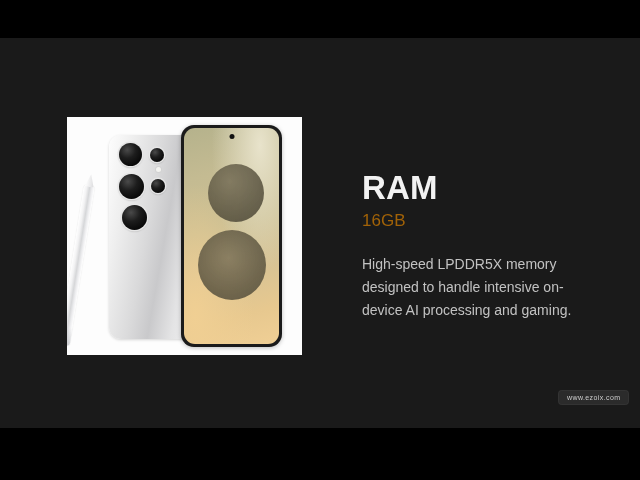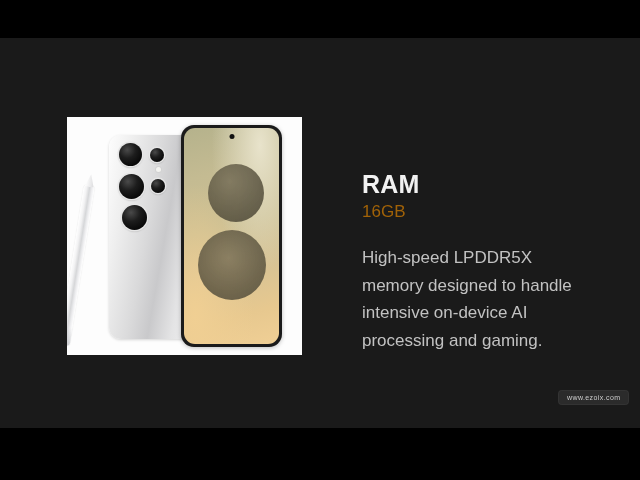--- a/index.html
+++ b/index.html
@@ -182,7 +182,7 @@
   }
   .spec-title {
     margin: 0;
-    font-size: 25px;
+    font-size: 33px;
     font-weight: 700;
     letter-spacing: 0.2px;
     color: #f2f2f2;

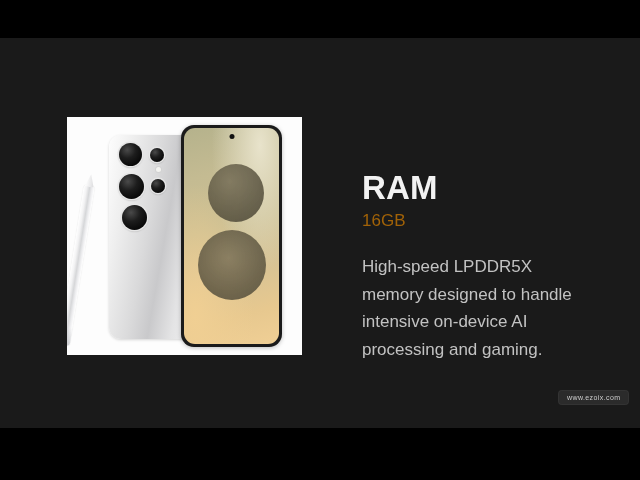--- a/index.html
+++ b/index.html
@@ -197,7 +197,7 @@
   }
   .spec-desc {
     margin: 22px 0 0 0;
-    font-size: 17px;
+    font-size: 14px;
     font-weight: 400;
     color: #c2c2c2;
     line-height: 1.62;

